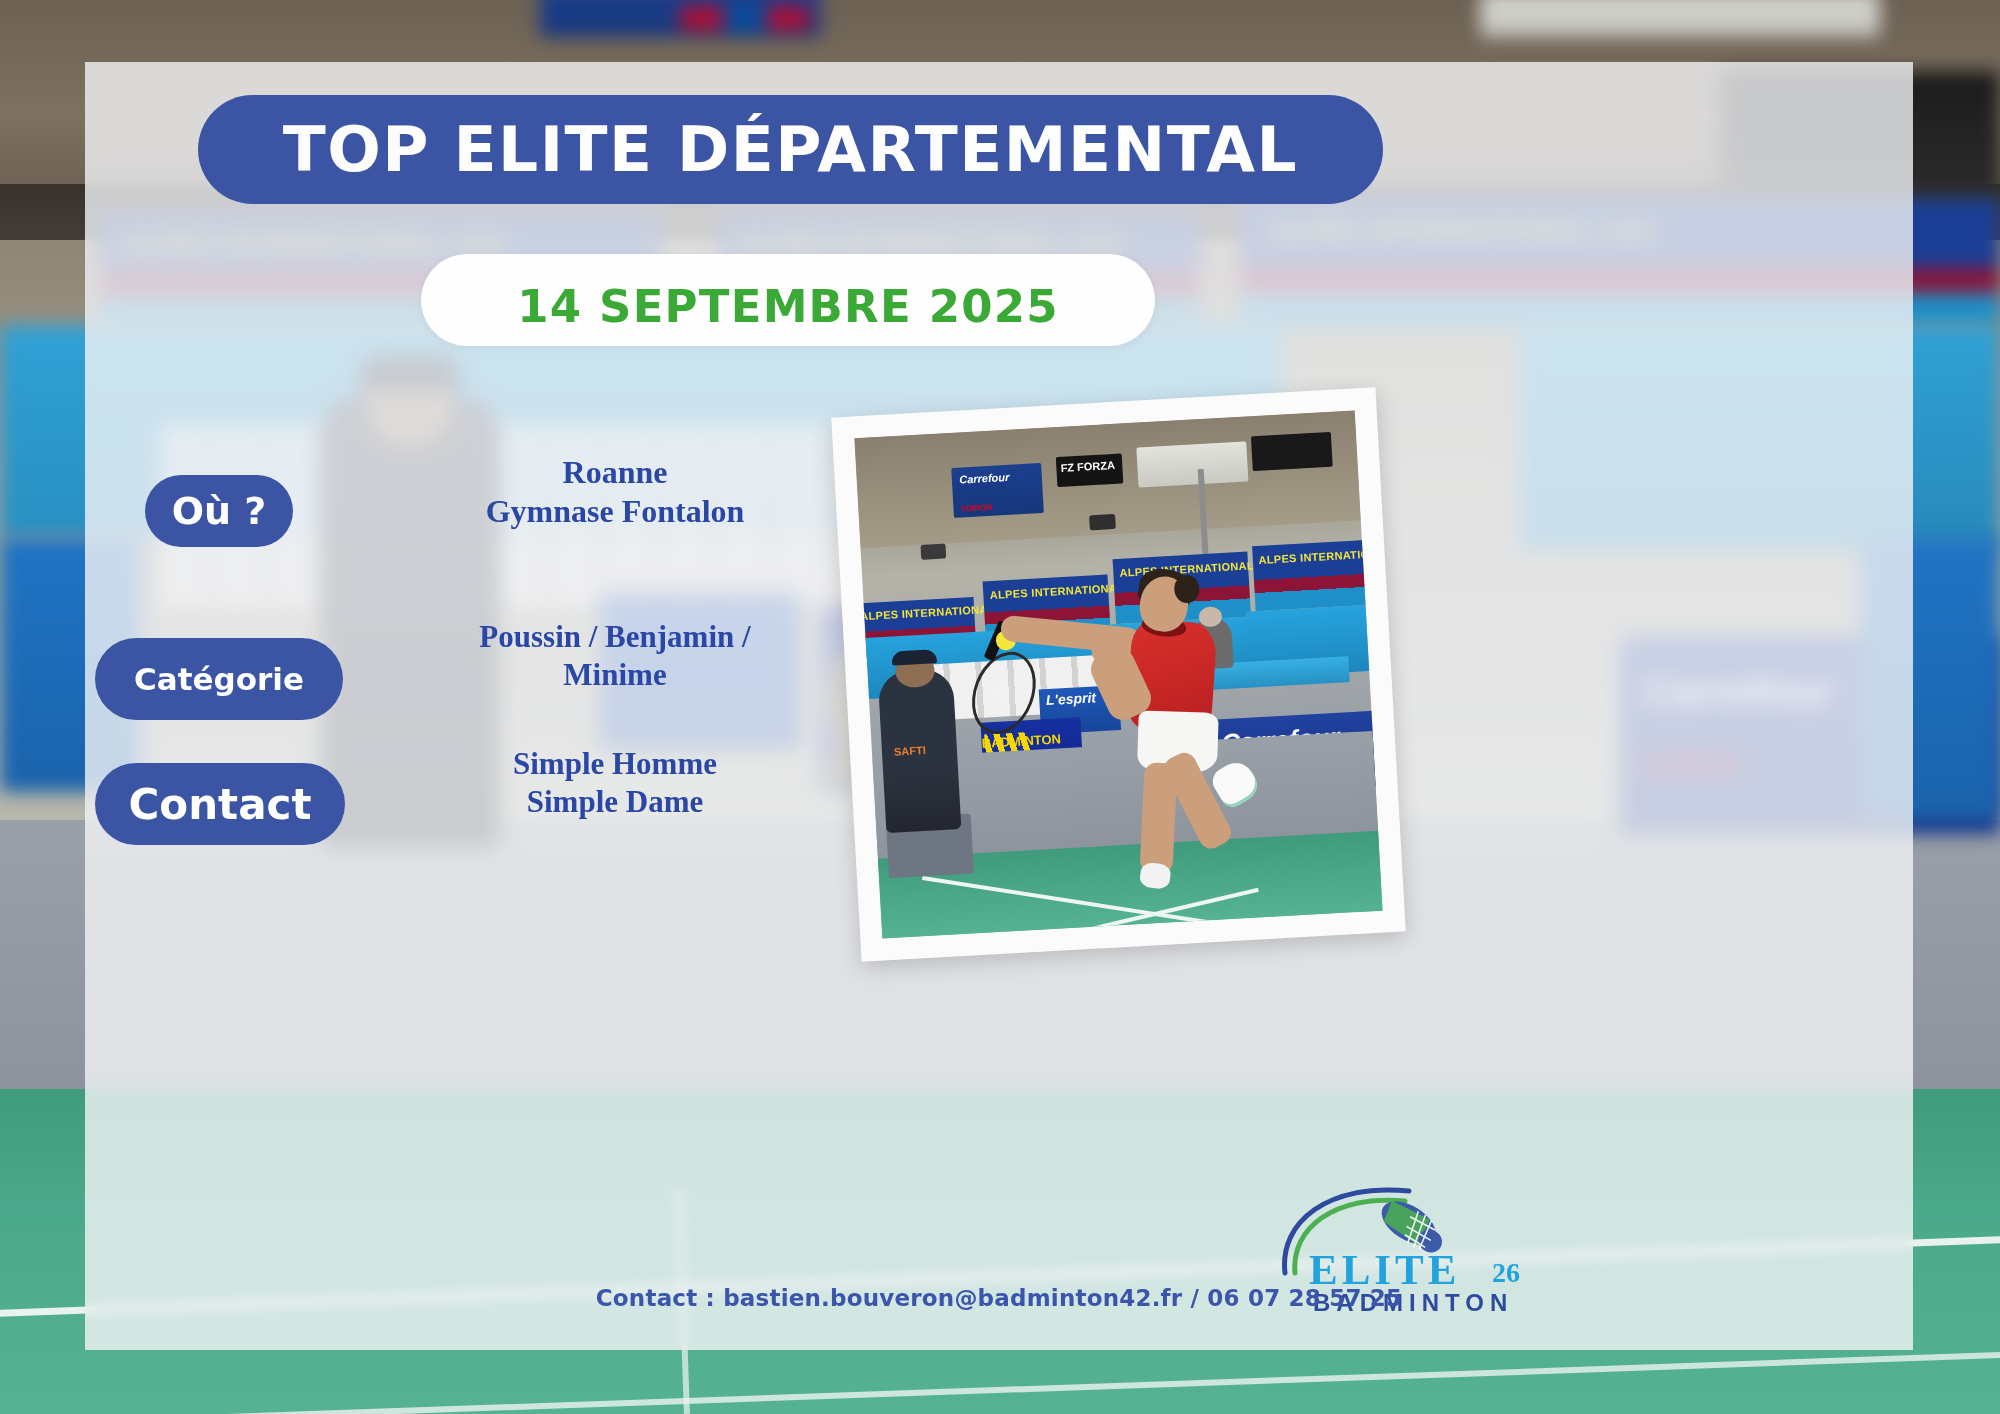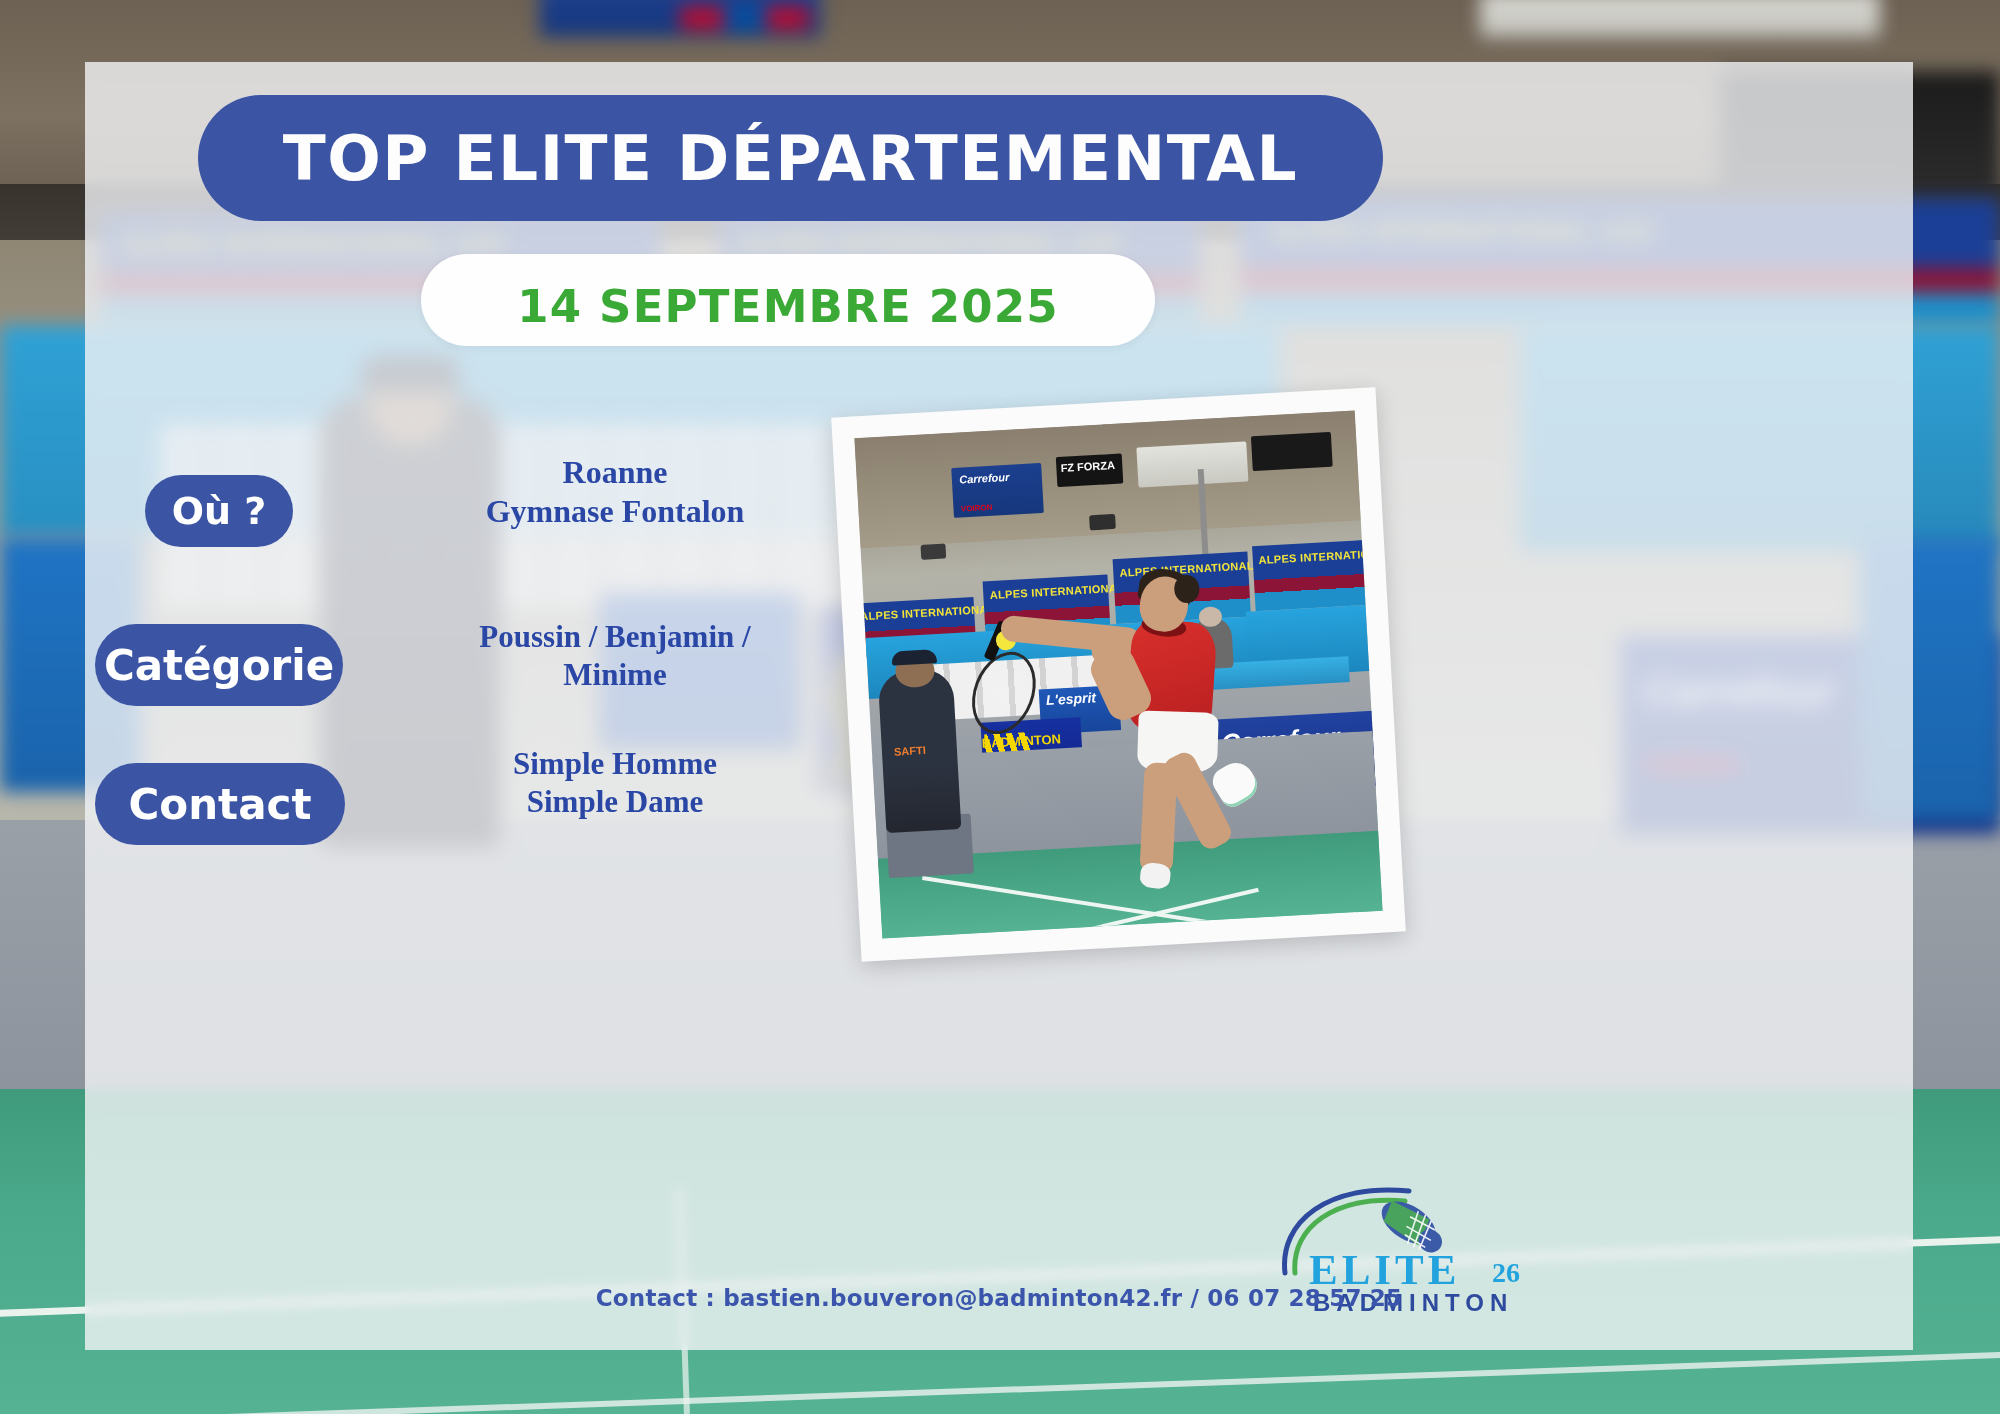--- a/index.html
+++ b/index.html
@@ -90,7 +90,7 @@
 
   
   #title-banner {
-    position:absolute; left:113px; top:33px; width:1185px; height:126px;
+    position:absolute; left:113px; top:33px; width:1185px; height:109px;
     background:#3b55a4; border-radius:63px;
     display:flex; align-items:center; justify-content:center;
   }

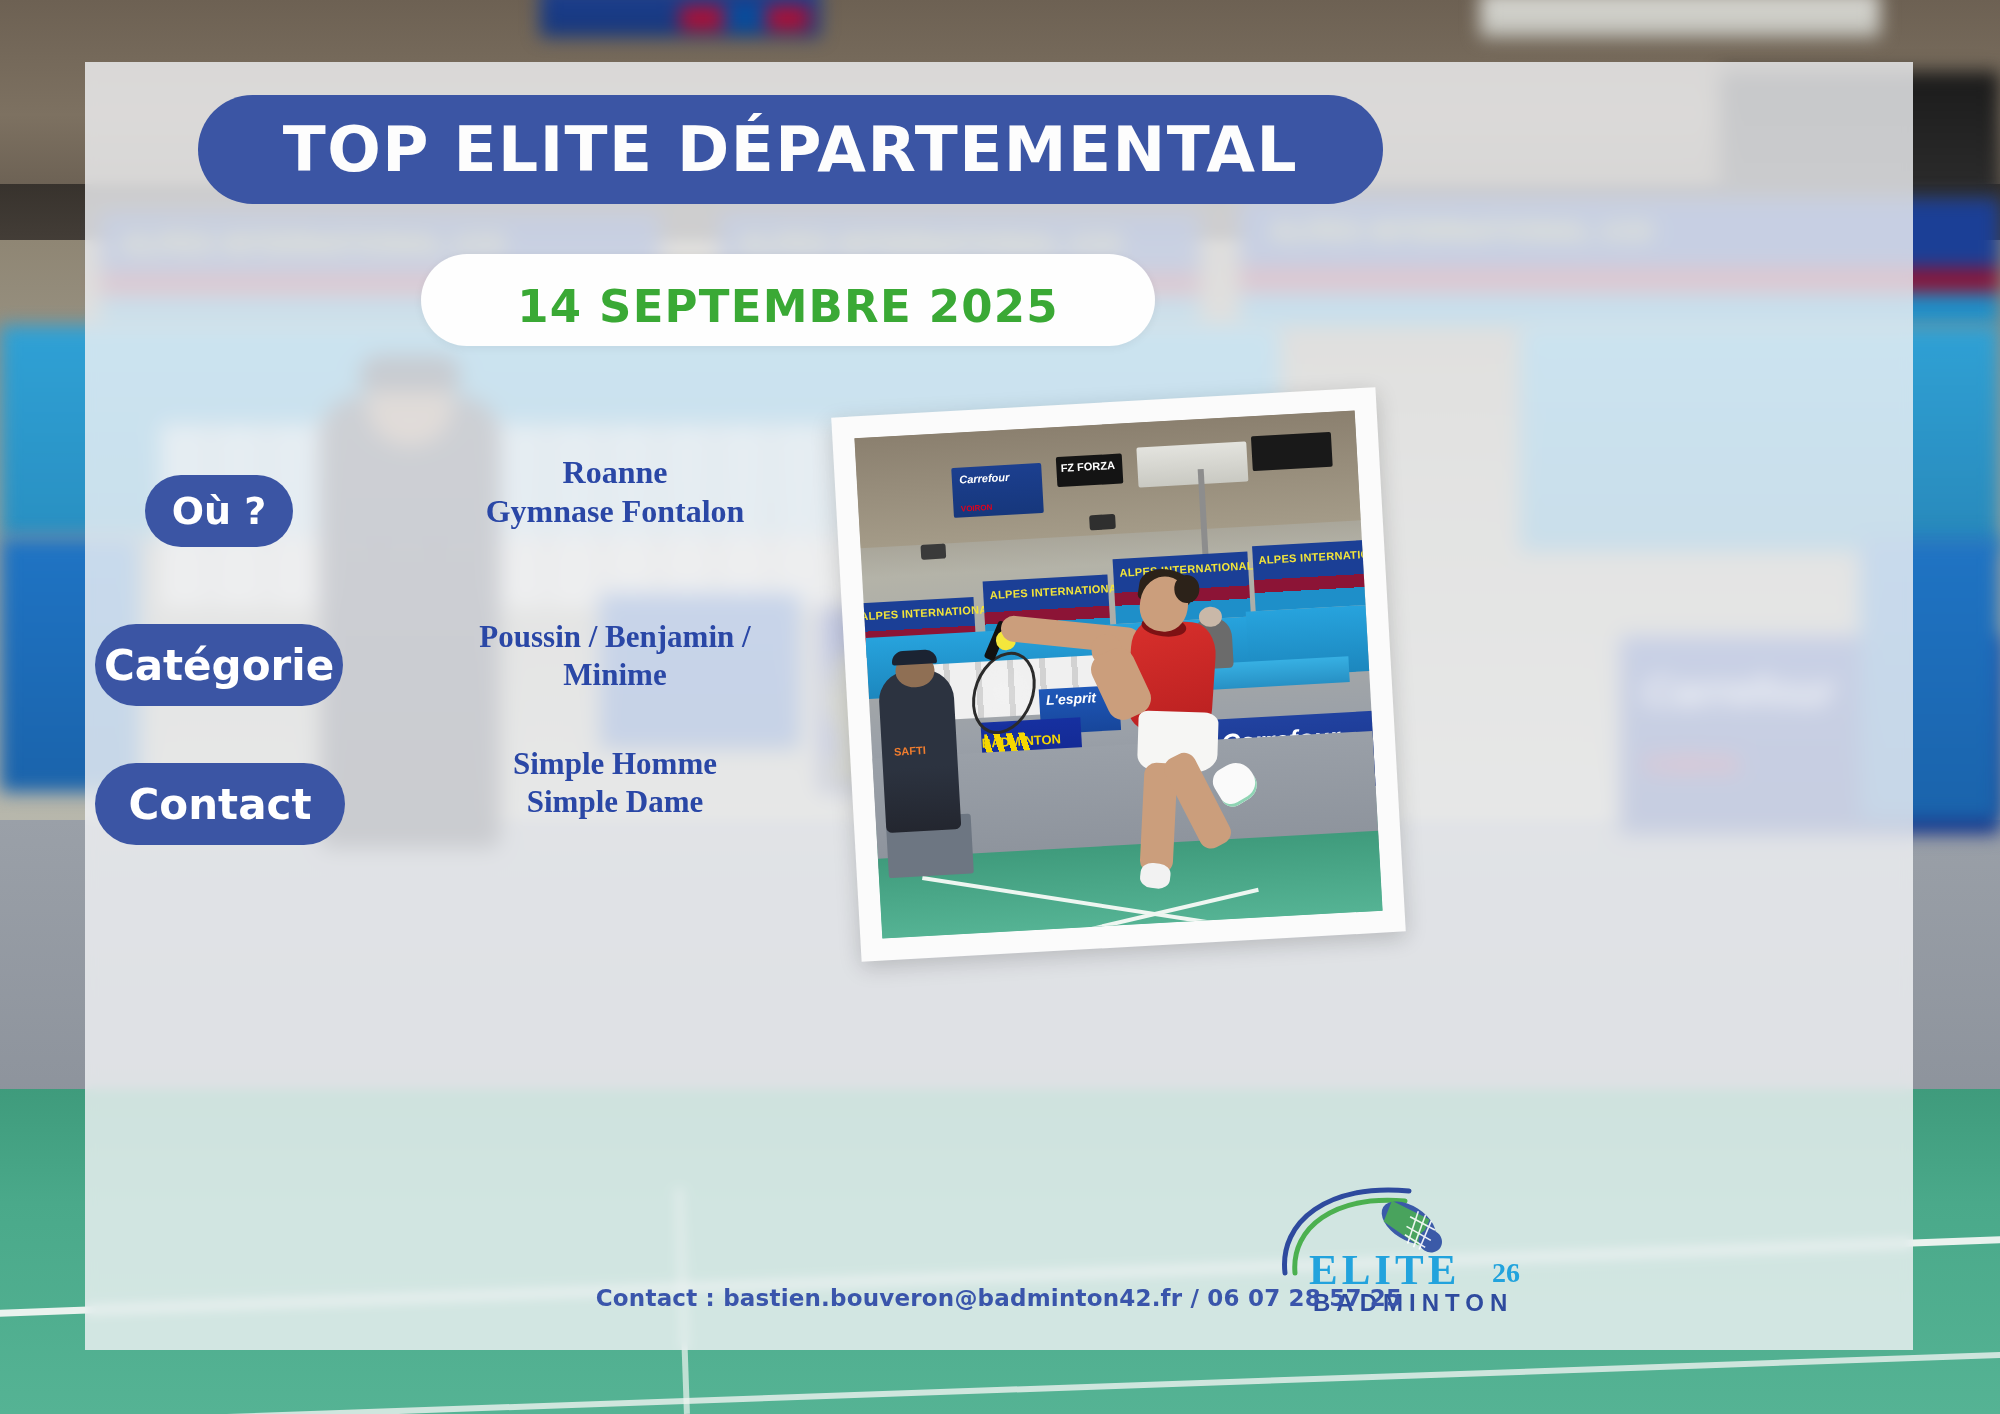--- a/index.html
+++ b/index.html
@@ -121,7 +121,7 @@
     white-space:nowrap;
   }
   .pill-where   { position:absolute; left:60px;  top:18px; width:148px; height:72px; font-size:38px; }
-  .pill-cat     { position:absolute; left:10px;  top:22px; width:248px; height:82px; font-size:42px; }
+  .pill-cat     { position:absolute; left:10px;  top:36px; width:248px; height:82px; font-size:31px; }
   .pill-tab     { position:absolute; left:10px;  top:16px; width:250px; height:82px; font-size:42px; }
   .pill-prix    { position:absolute; left:60px;  top:12px; width:148px; height:80px; font-size:38px; }
   .val {

